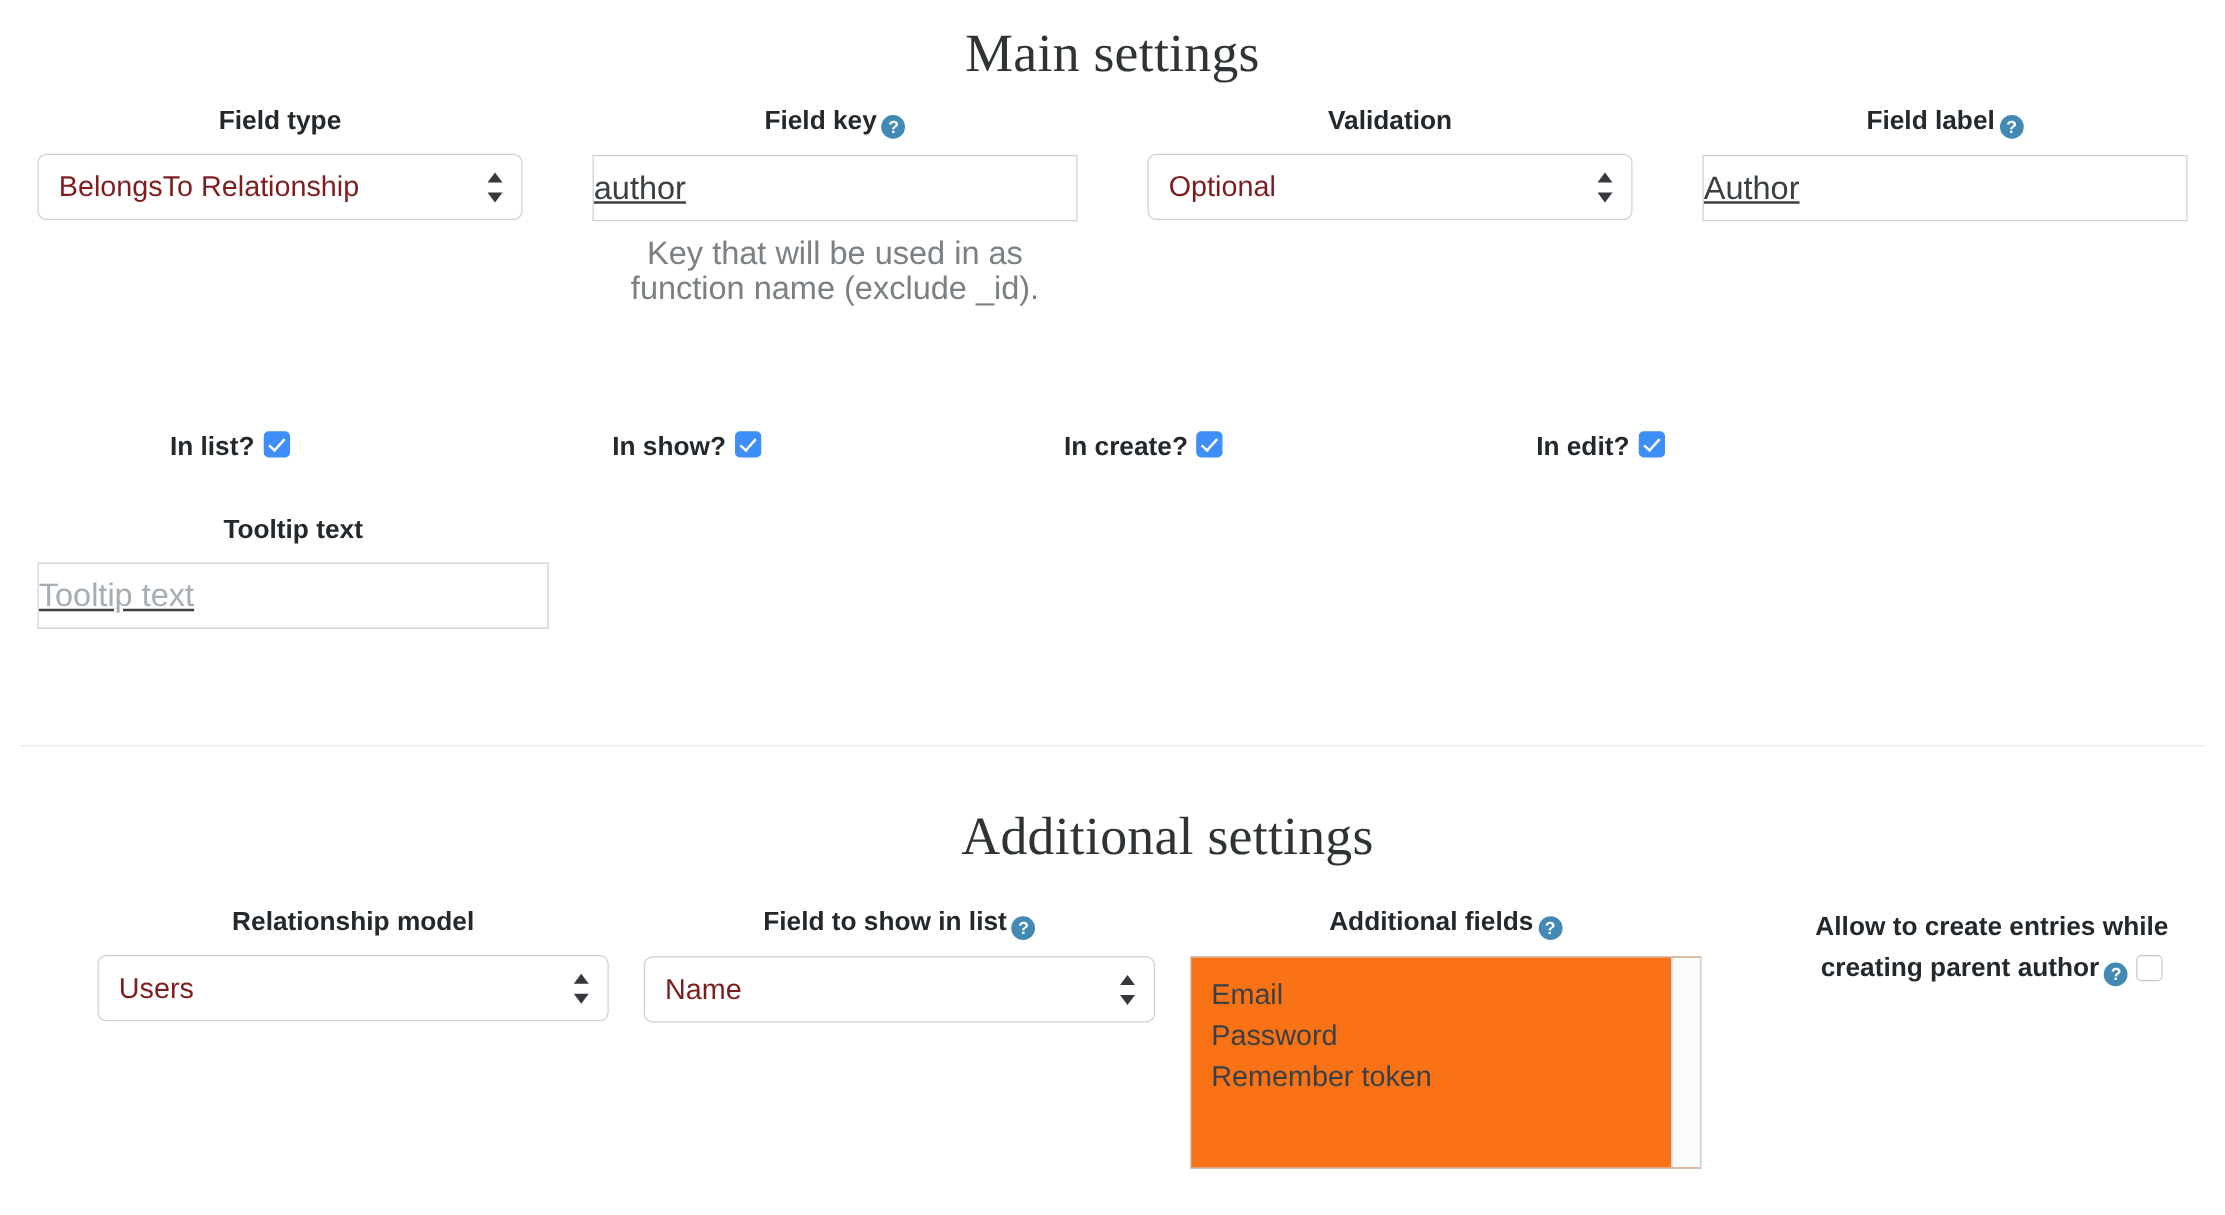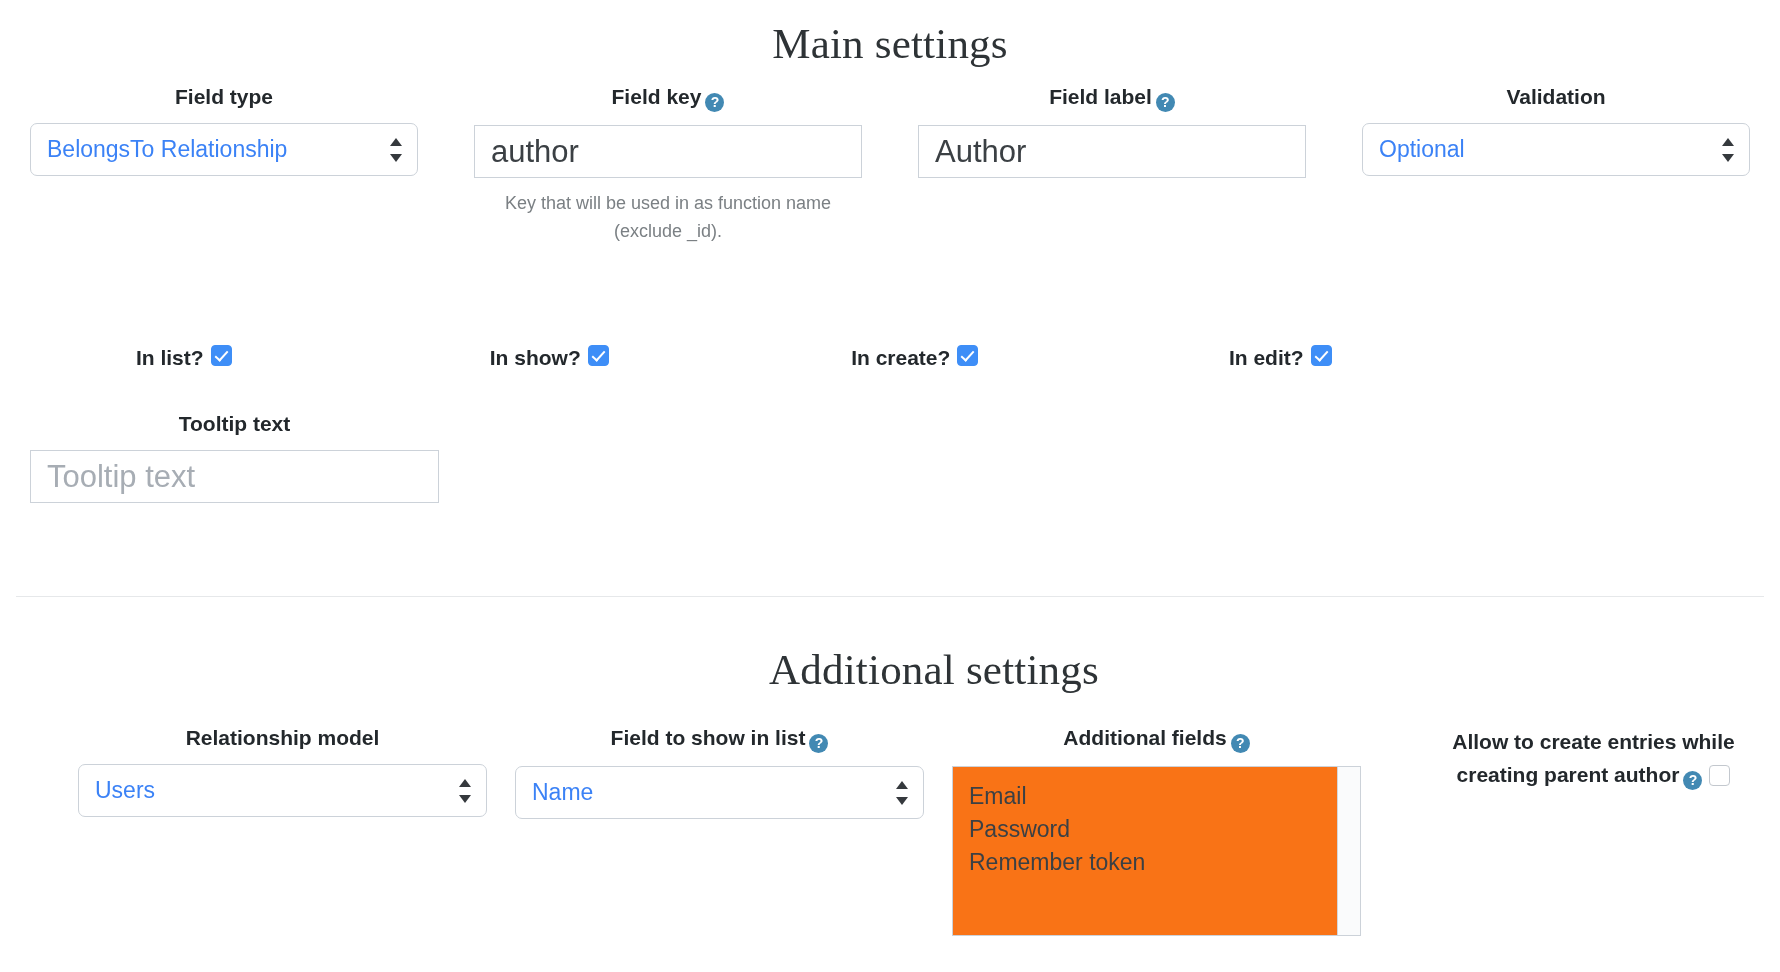--- a/index.html
+++ b/index.html
@@ -289,13 +289,6 @@
 
   <div class="col col-3">
     <span class="field-label">
-      <span>Field label</span><span class="help-icon">?</span>
-    </span>
-    <input class="text-input" type="text" value="Author" style="">
-  </div>
-
-  <div class="col col-3">
-    <span class="field-label">
       <span>Validation</span>
     </span>
     <div class="select-wrap">
@@ -304,6 +297,13 @@
       </div>
       <span class="select-arrows"></span>
     </div>
+  </div>
+
+  <div class="col col-3">
+    <span class="field-label">
+      <span>Field label</span><span class="help-icon">?</span>
+    </span>
+    <input class="text-input" type="text" value="Author" style="">
   </div>
 </div>
 

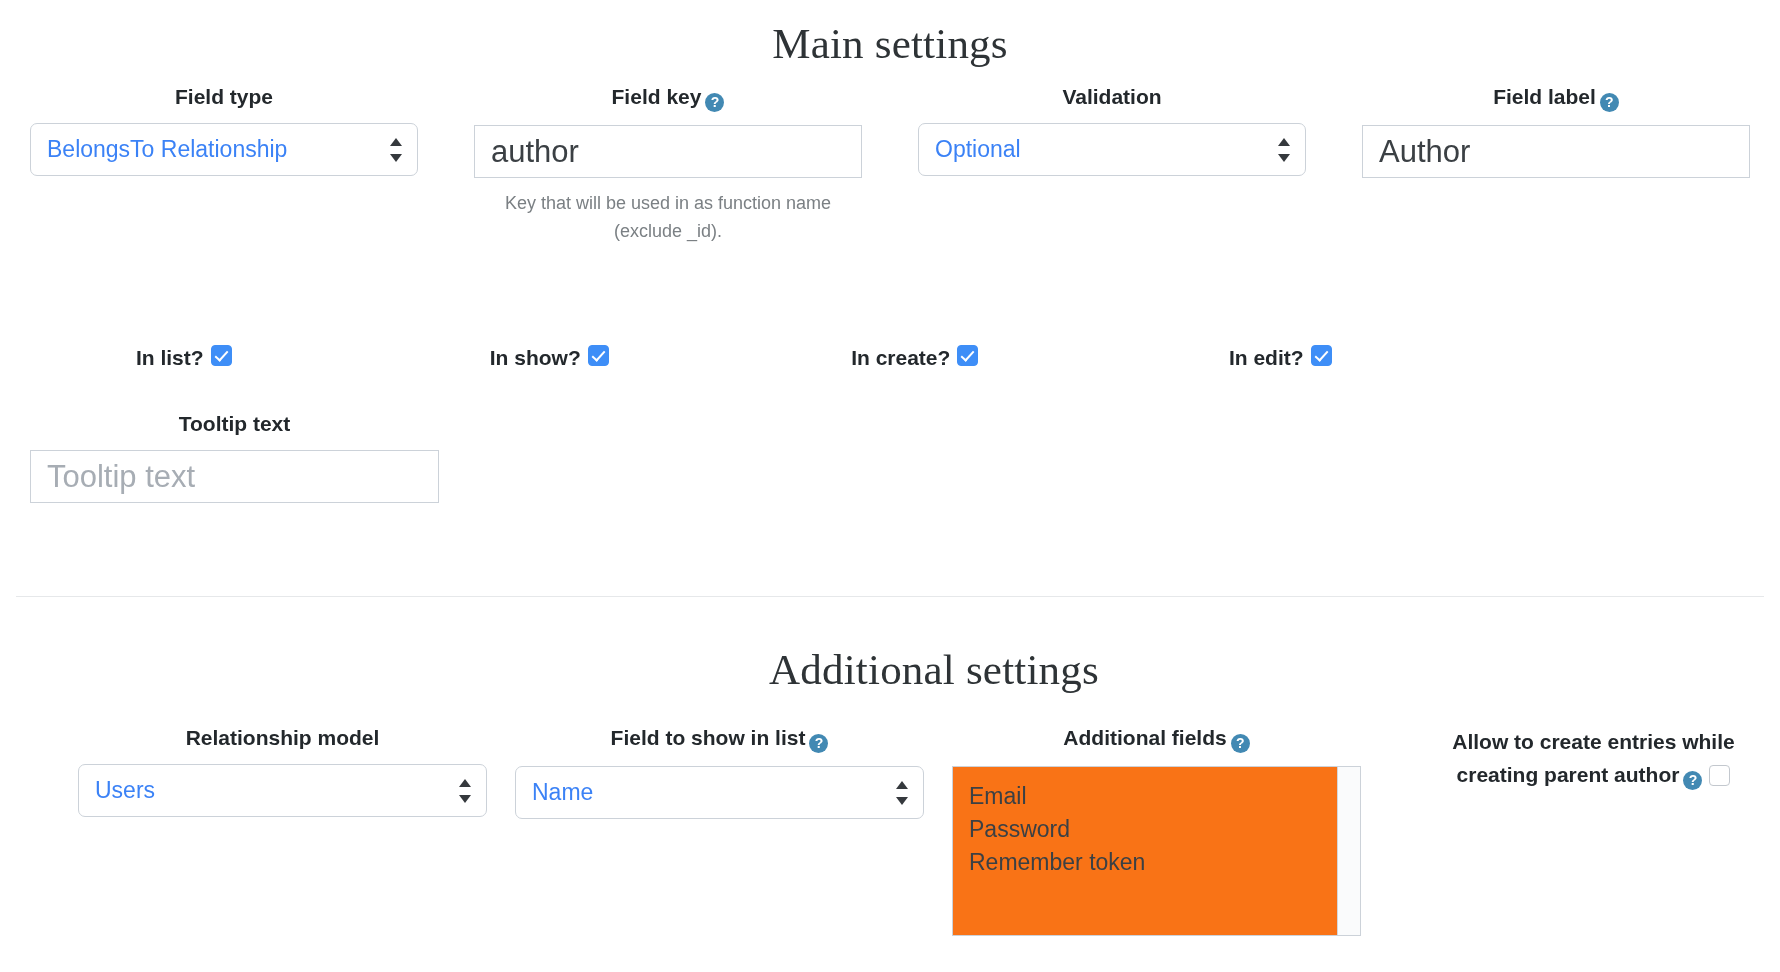--- a/index.html
+++ b/index.html
@@ -106,7 +106,7 @@
     align-items: center;
     padding: 0 16px;
     font-size: 23px;
-    color: #3b82f6;
+    color: #7f1d1d;
     cursor: pointer;
     overflow: hidden;
     white-space: nowrap;

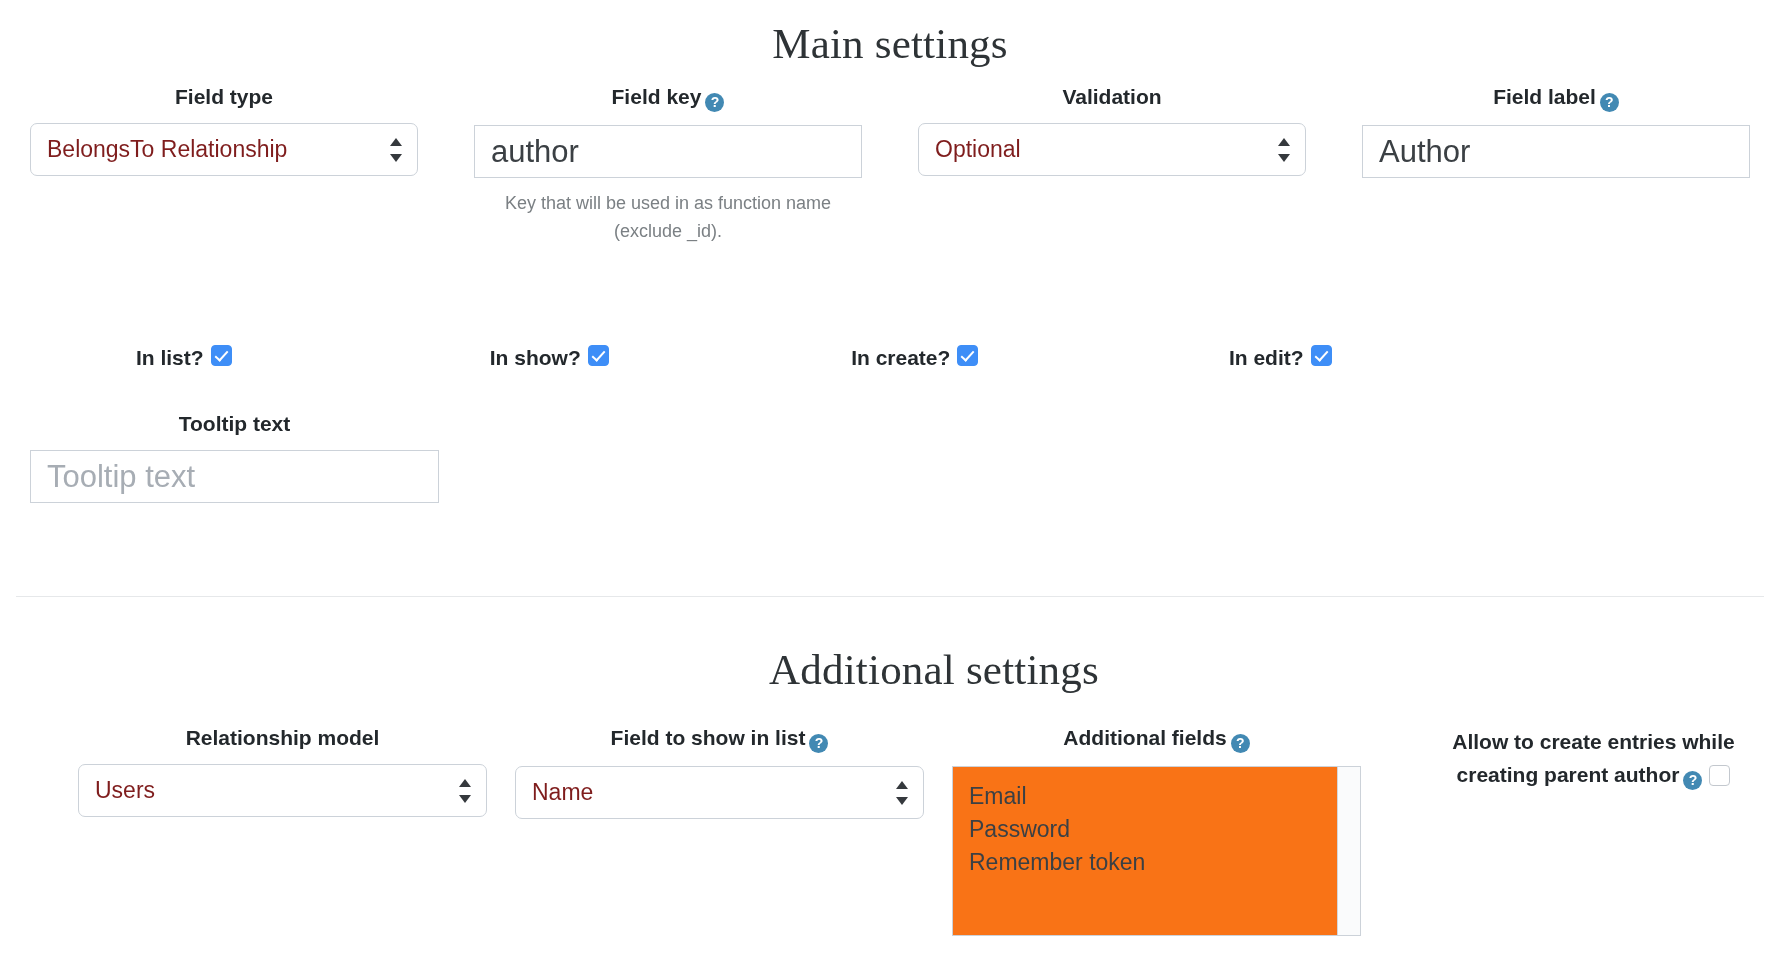--- a/index.html
+++ b/index.html
@@ -78,14 +78,15 @@
     width: 100%;
     box-sizing: border-box;
     height: 53px;
-    padding: 0 16px;
+    padding: 0 0;
     font-family: "Liberation Sans", sans-serif;
-    font-size: 31px;
+    font-size: 26px;
     color: #3b4044;
     background: #ffffff;
     border: 1px solid #ccd2d9;
     border-radius: 0;
     outline: none;
+    text-decoration: underline;
   }
   .text-input::placeholder { color: #a7adb4; opacity: 1; }
 

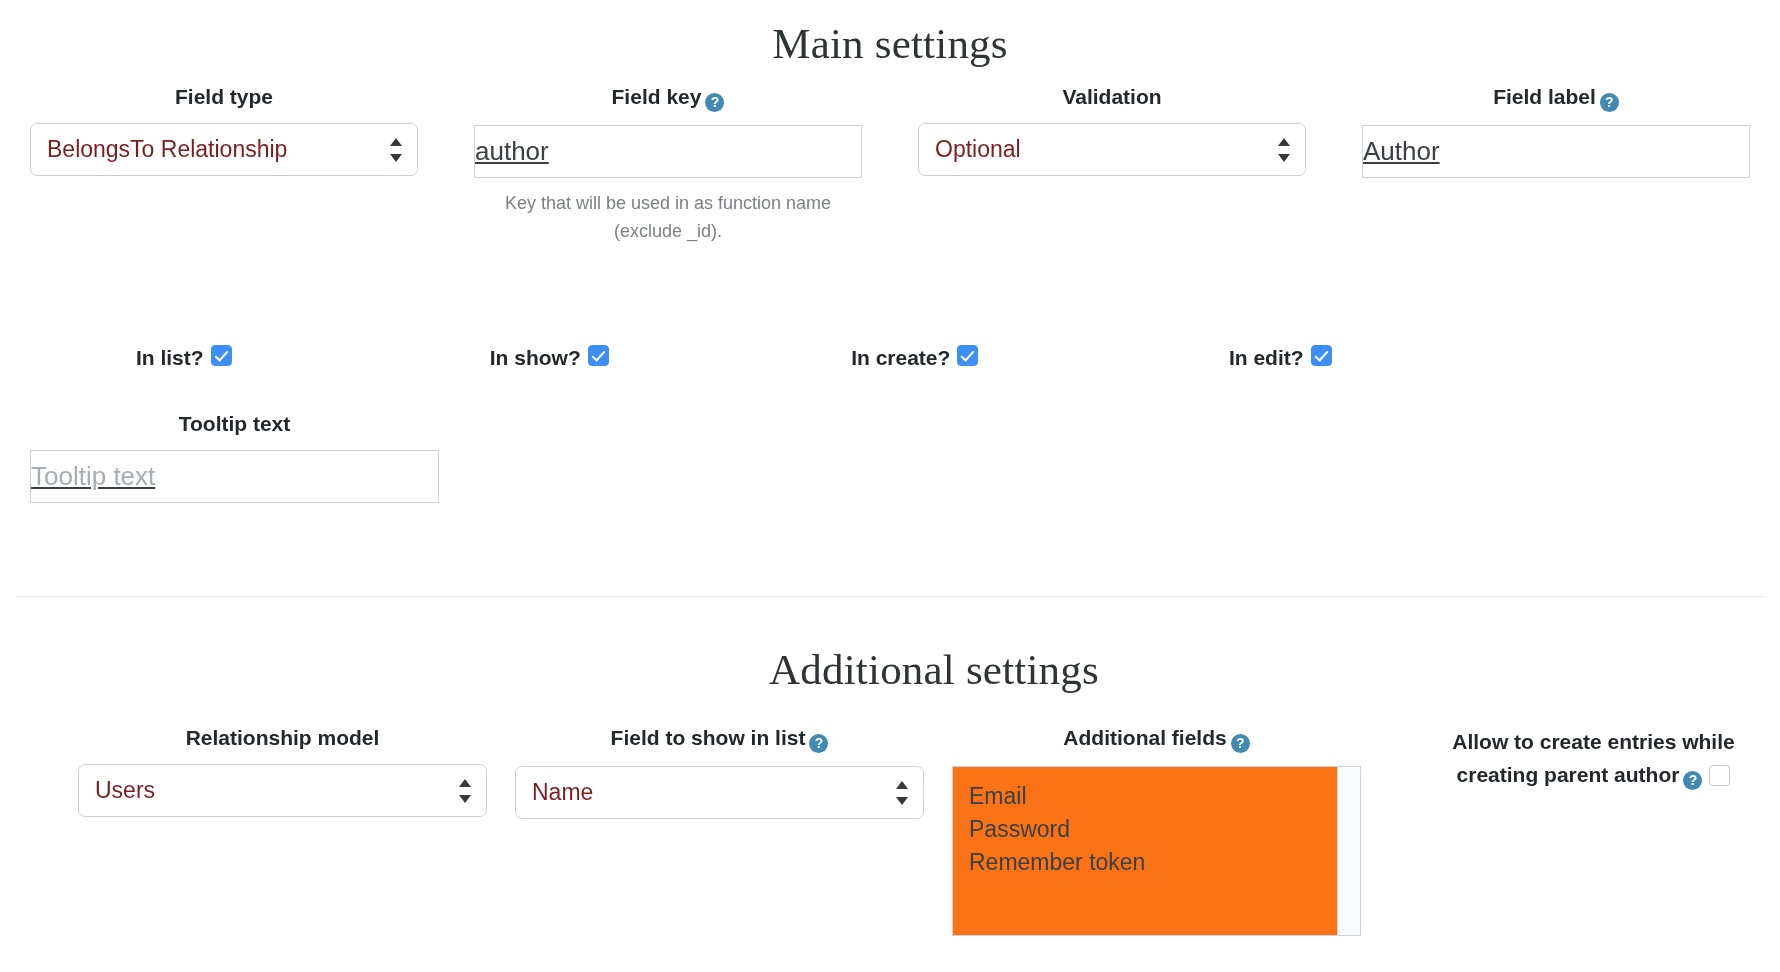--- a/index.html
+++ b/index.html
@@ -143,7 +143,7 @@
   .help-text {
     display: block;
     text-align: center;
-    font-size: 18px;
+    font-size: 26px;
     line-height: 28px;
     color: #7b8084;
     margin-top: 11px;

